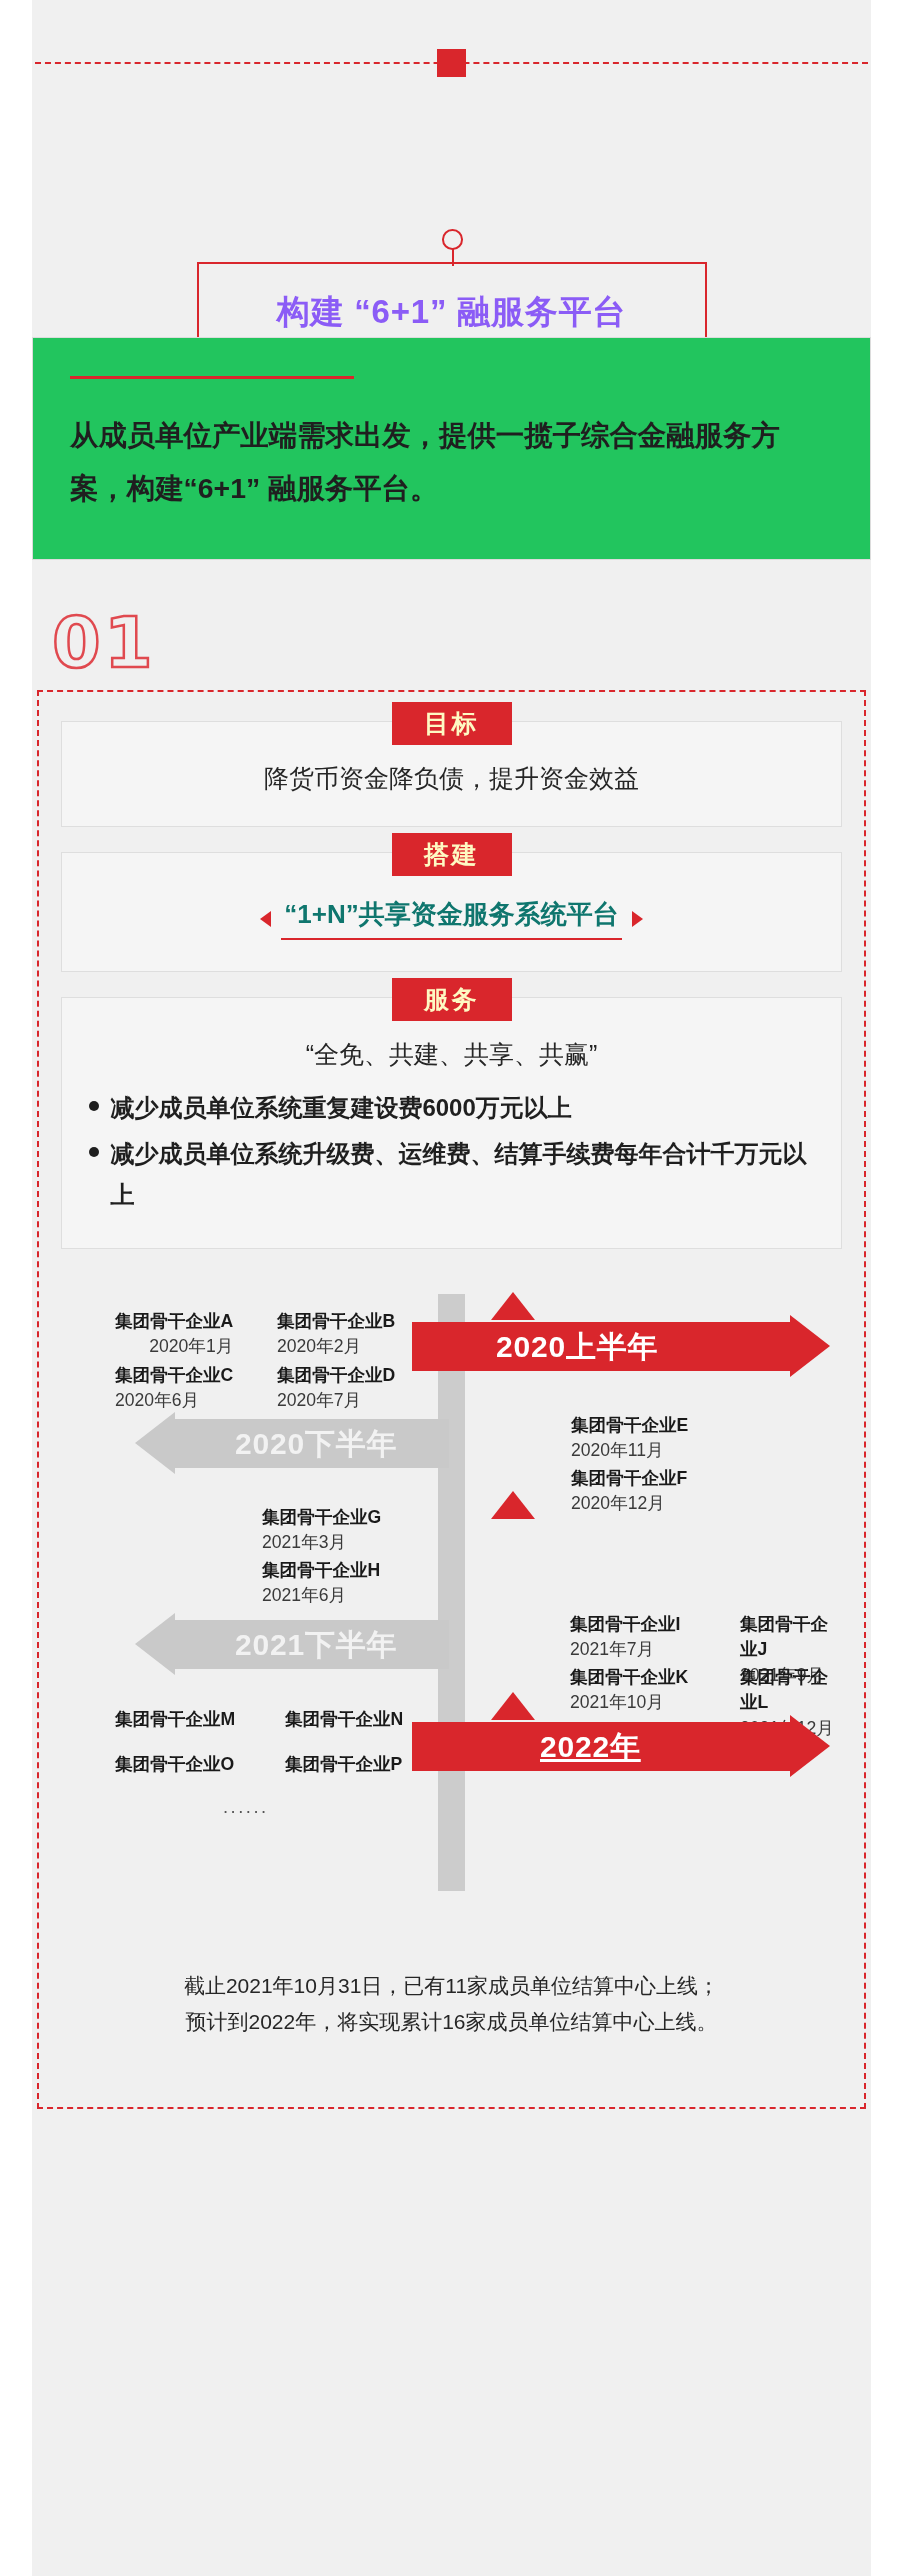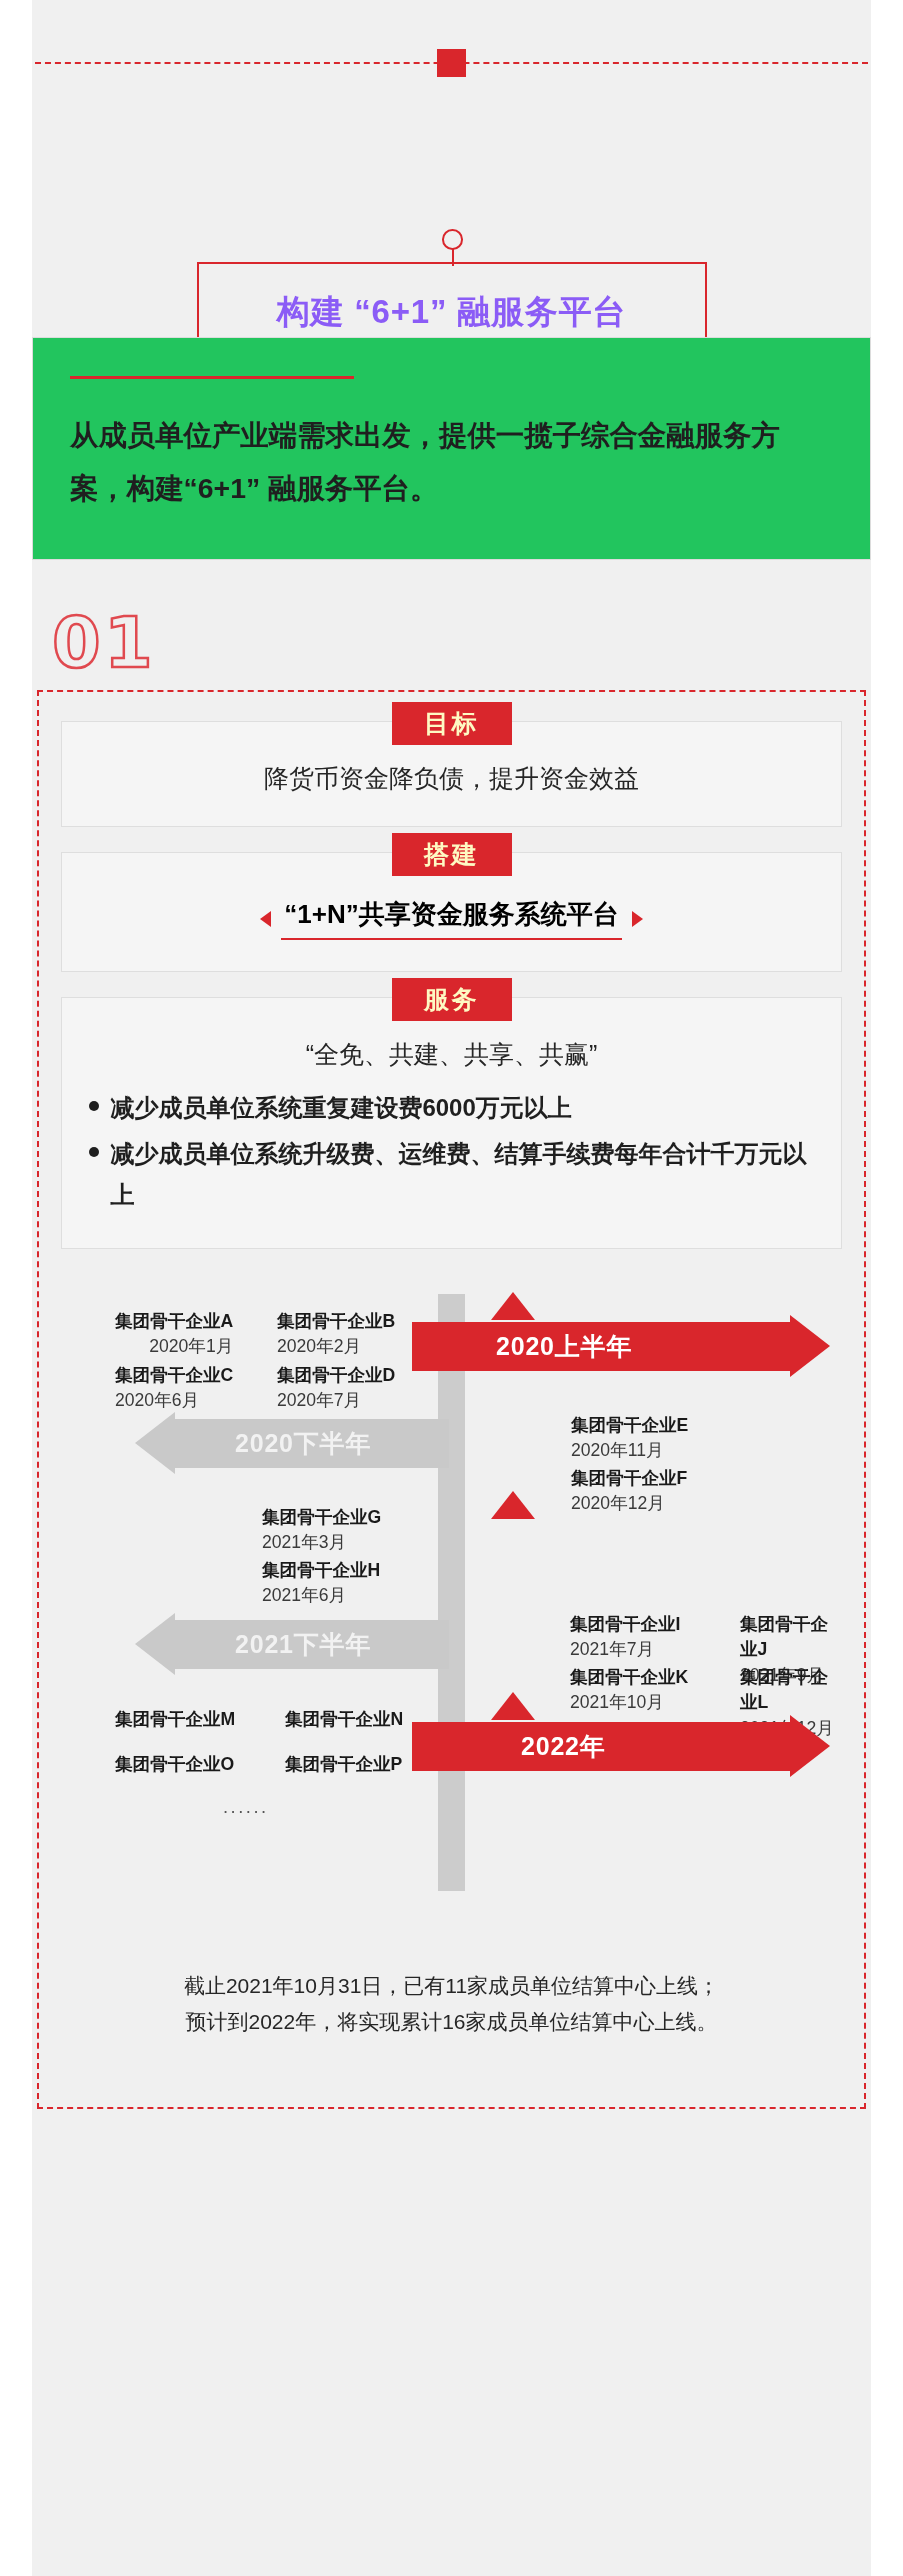--- a/index.html
+++ b/index.html
@@ -182,7 +182,7 @@
   .platform-name {
     font-size:26px;
     font-weight:bold;
-    color:#000000;
+    color:#0f766e;
     border-bottom:2.5px solid #d9262c;
     padding:0 3.3px 6.7px 3.3px;
   }

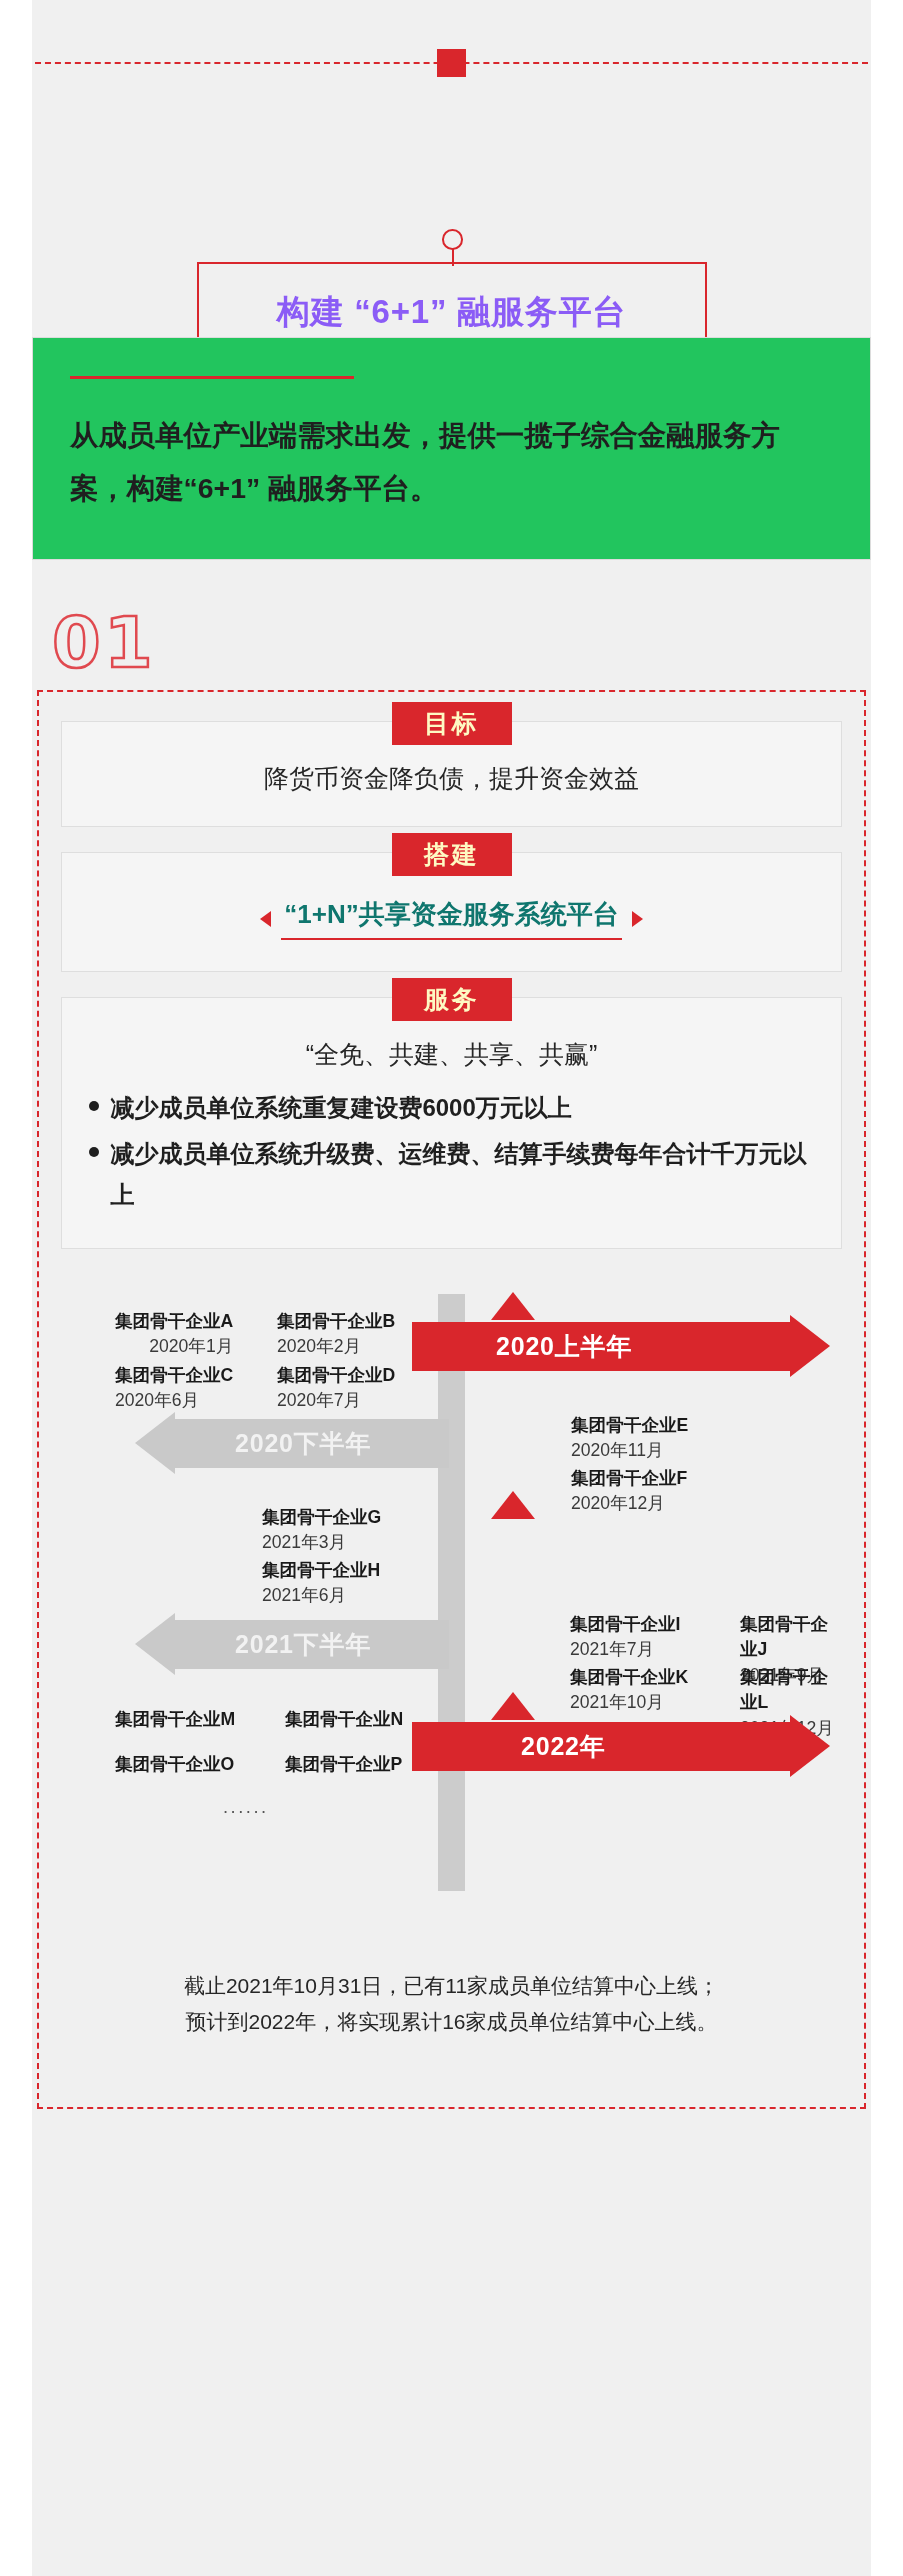--- a/index.html
+++ b/index.html
@@ -257,7 +257,7 @@
   .arrow-label {
     position:absolute;
     top:0; height:67px; line-height:49px;
-    font-size:25px; font-weight:bold;
+    font-size:30px; font-weight:bold;
     letter-spacing:0.8px;
   }
   .label-red { color:#fff; }

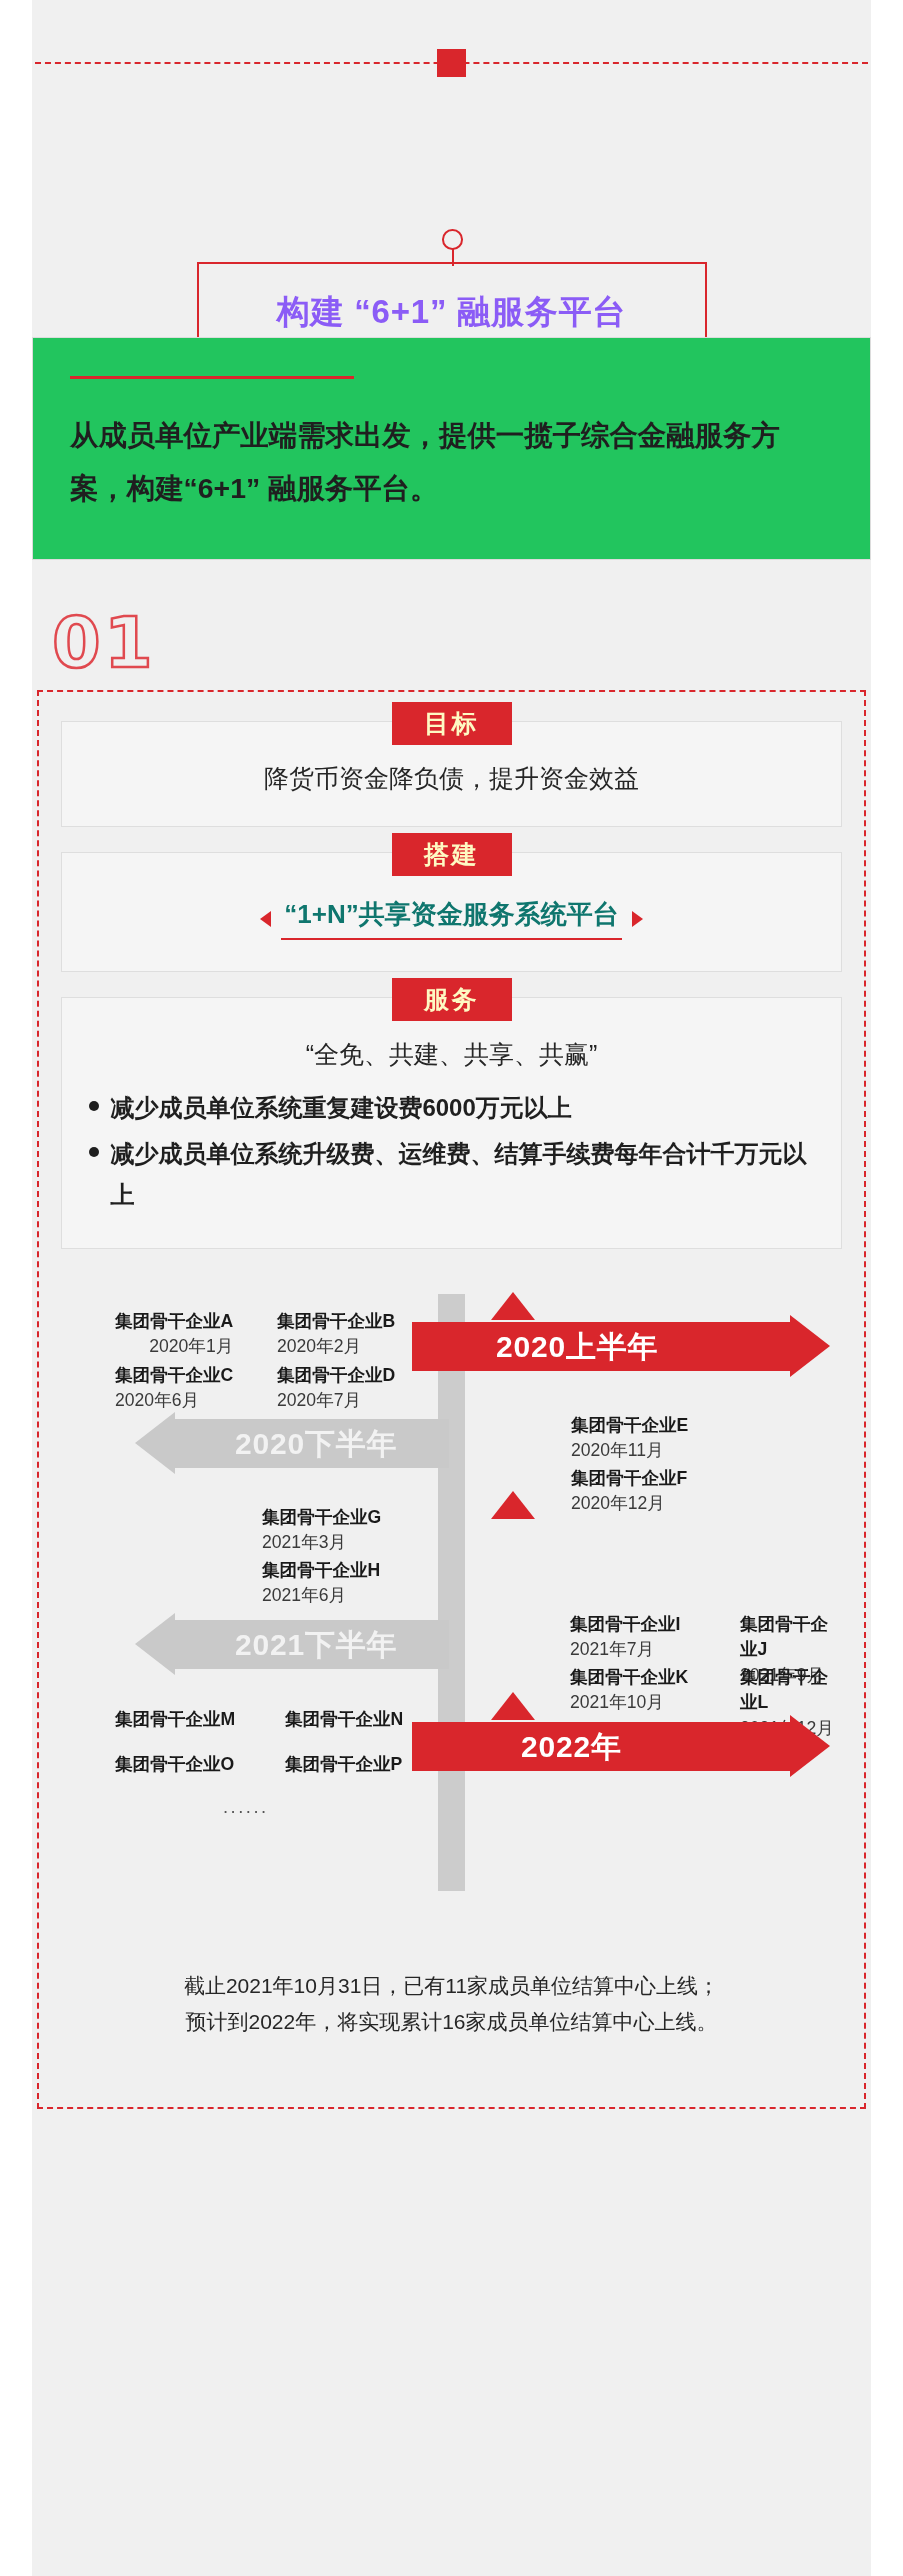--- a/index.html
+++ b/index.html
@@ -422,7 +422,7 @@
         <div class="arrow-red" style="left:351px; right:11.7px; top:428px;">
           <div class="body"></div>
           <div class="head"></div>
-          <div class="arrow-label label-red" style="left:109px;">2022年</div>
+          <div class="arrow-label label-red" style="left:128px;text-decoration:underline;">2022年</div>
         </div>
         <div class="notch-red" style="left:430px; top:398px; border-bottom:28.4px solid #d9262c;"></div>
 

